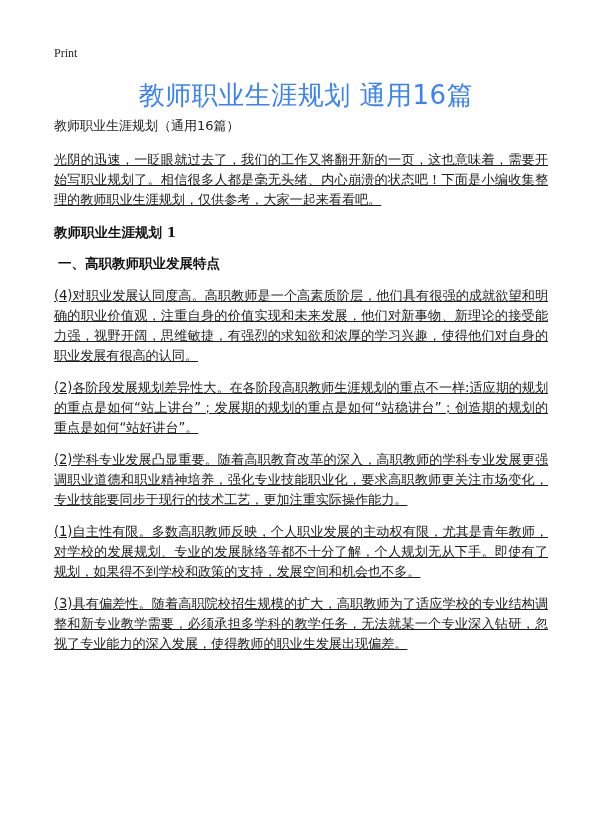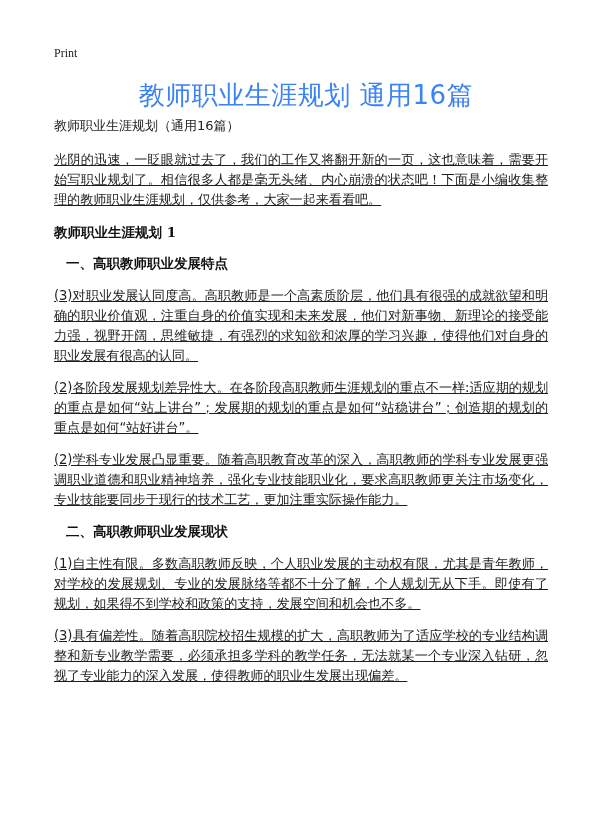--- a/index.html
+++ b/index.html
@@ -30,7 +30,7 @@
     font-family: "DejaVu Serif", serif;
   }
   .h-section {
-    font-size: 13.5px; font-weight: bold; margin: 0 0 12px 12px; line-height: 20px; color: #111;
+    font-size: 13.5px; font-weight: bold; margin: 0 0 12px 4px; line-height: 20px; color: #111;
     font-family: Liberation Sans, sans-serif;
   }
 </style>

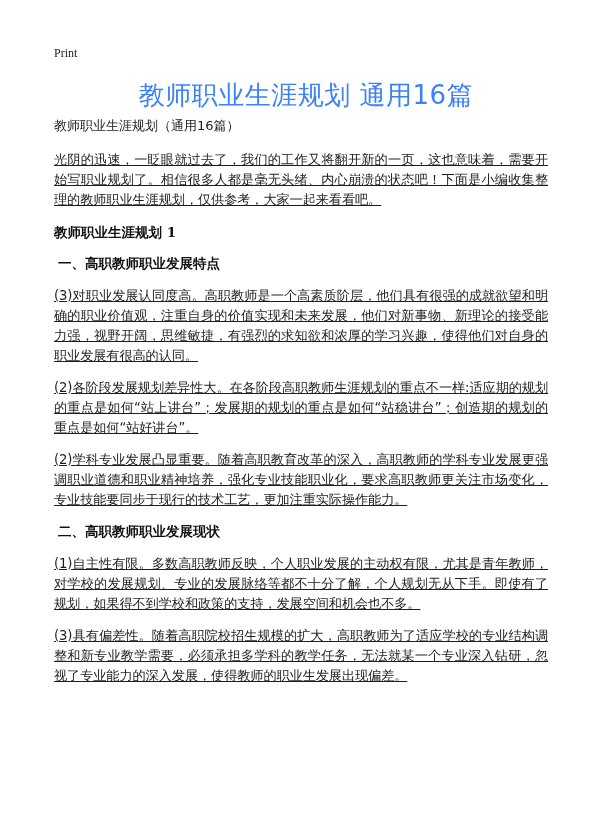--- a/index.html
+++ b/index.html
@@ -47,7 +47,7 @@
     <div class="h-article">教师职业生涯规划 1</div>
 
     <div class="h-section">一、高职教师职业发展特点</div>
-    <p class="para">(3)对职业发展认同度高。高职教师是一个高素质阶层，他们具有很强的成就欲望和明确的职业价值观，注重自身的价值实现和未来发展，他们对新事物、新理论的接受能力强，视野开阔，思维敏捷，有强烈的求知欲和浓厚的学习兴趣，使得他们对自身的职业发展有很高的认同。</p>
+    <p class="para">(4)对职业发展认同度高。高职教师是一个高素质阶层，他们具有很强的成就欲望和明确的职业价值观，注重自身的价值实现和未来发展，他们对新事物、新理论的接受能力强，视野开阔，思维敏捷，有强烈的求知欲和浓厚的学习兴趣，使得他们对自身的职业发展有很高的认同。</p>
     <p class="para">(2)各阶段发展规划差异性大。在各阶段高职教师生涯规划的重点不一样:适应期的规划的重点是如何“站上讲台”；发展期的规划的重点是如何“站稳讲台”；创造期的规划的重点是如何“站好讲台”。</p>
     <p class="para">(2)学科专业发展凸显重要。随着高职教育改革的深入，高职教师的学科专业发展更强调职业道德和职业精神培养，强化专业技能职业化，要求高职教师更关注市场变化，专业技能要同步于现行的技术工艺，更加注重实际操作能力。</p>
 

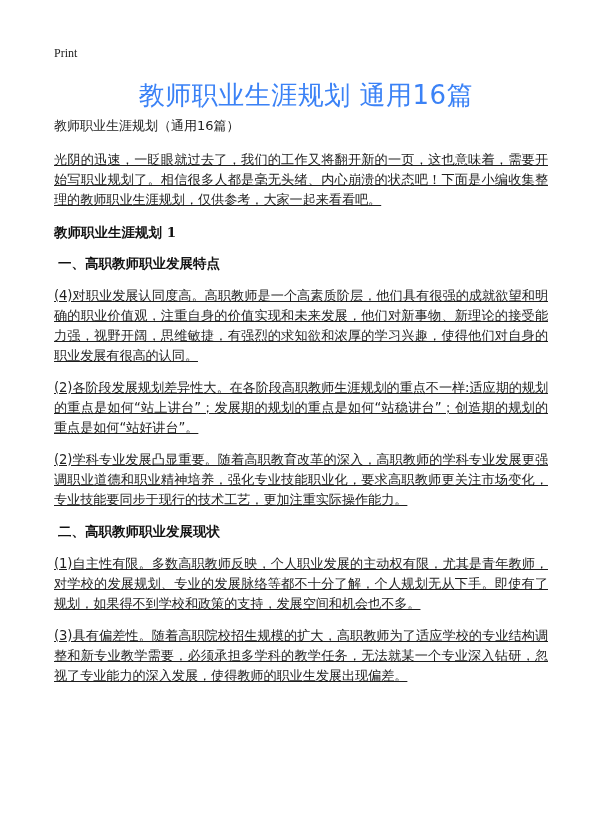--- a/index.html
+++ b/index.html
@@ -51,7 +51,6 @@
     <p class="para">(2)各阶段发展规划差异性大。在各阶段高职教师生涯规划的重点不一样:适应期的规划的重点是如何“站上讲台”；发展期的规划的重点是如何“站稳讲台”；创造期的规划的重点是如何“站好讲台”。</p>
     <p class="para">(2)学科专业发展凸显重要。随着高职教育改革的深入，高职教师的学科专业发展更强调职业道德和职业精神培养，强化专业技能职业化，要求高职教师更关注市场变化，专业技能要同步于现行的技术工艺，更加注重实际操作能力。</p>
 
-    <div class="h-section">二、高职教师职业发展现状</div>
     <p class="para">(1)自主性有限。多数高职教师反映，个人职业发展的主动权有限，尤其是青年教师，对学校的发展规划、专业的发展脉络等都不十分了解，个人规划无从下手。即使有了规划，如果得不到学校和政策的支持，发展空间和机会也不多。</p>
     <p class="para">(3)具有偏差性。随着高职院校招生规模的扩大，高职教师为了适应学校的专业结构调整和新专业教学需要，必须承担多学科的教学任务，无法就某一个专业深入钻研，忽视了专业能力的深入发展，使得教师的职业生发展出现偏差。</p>
 

